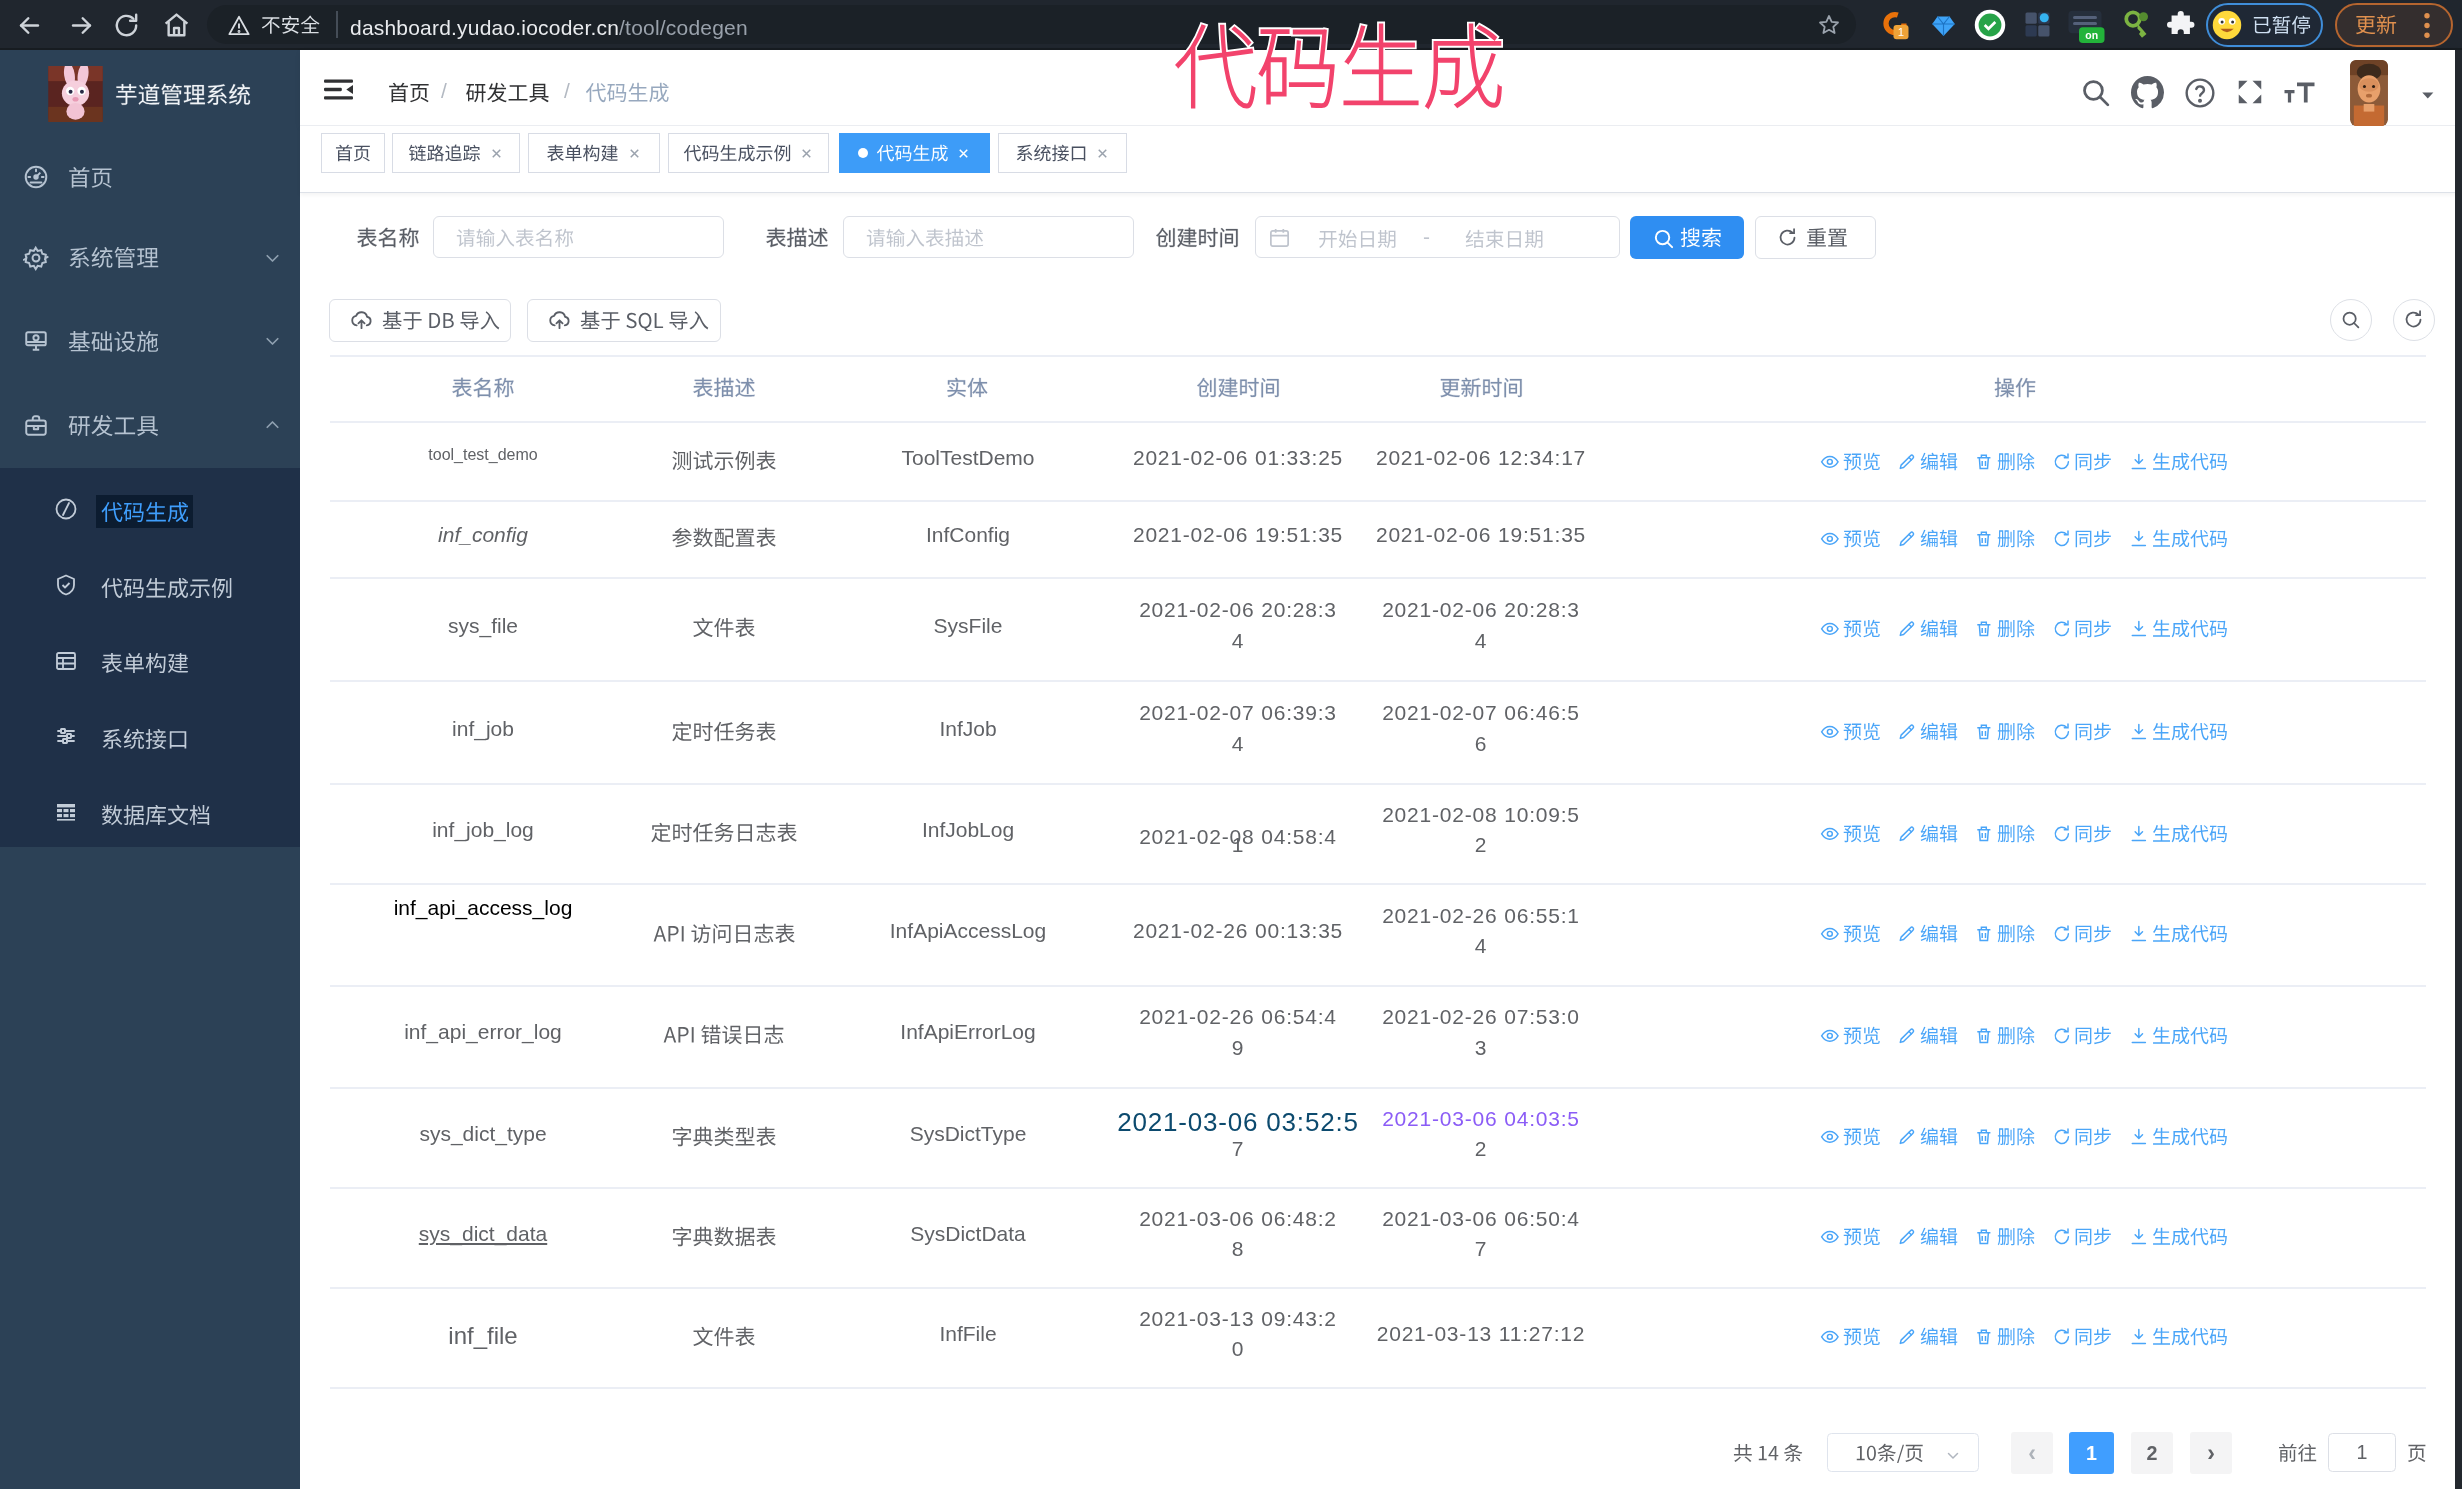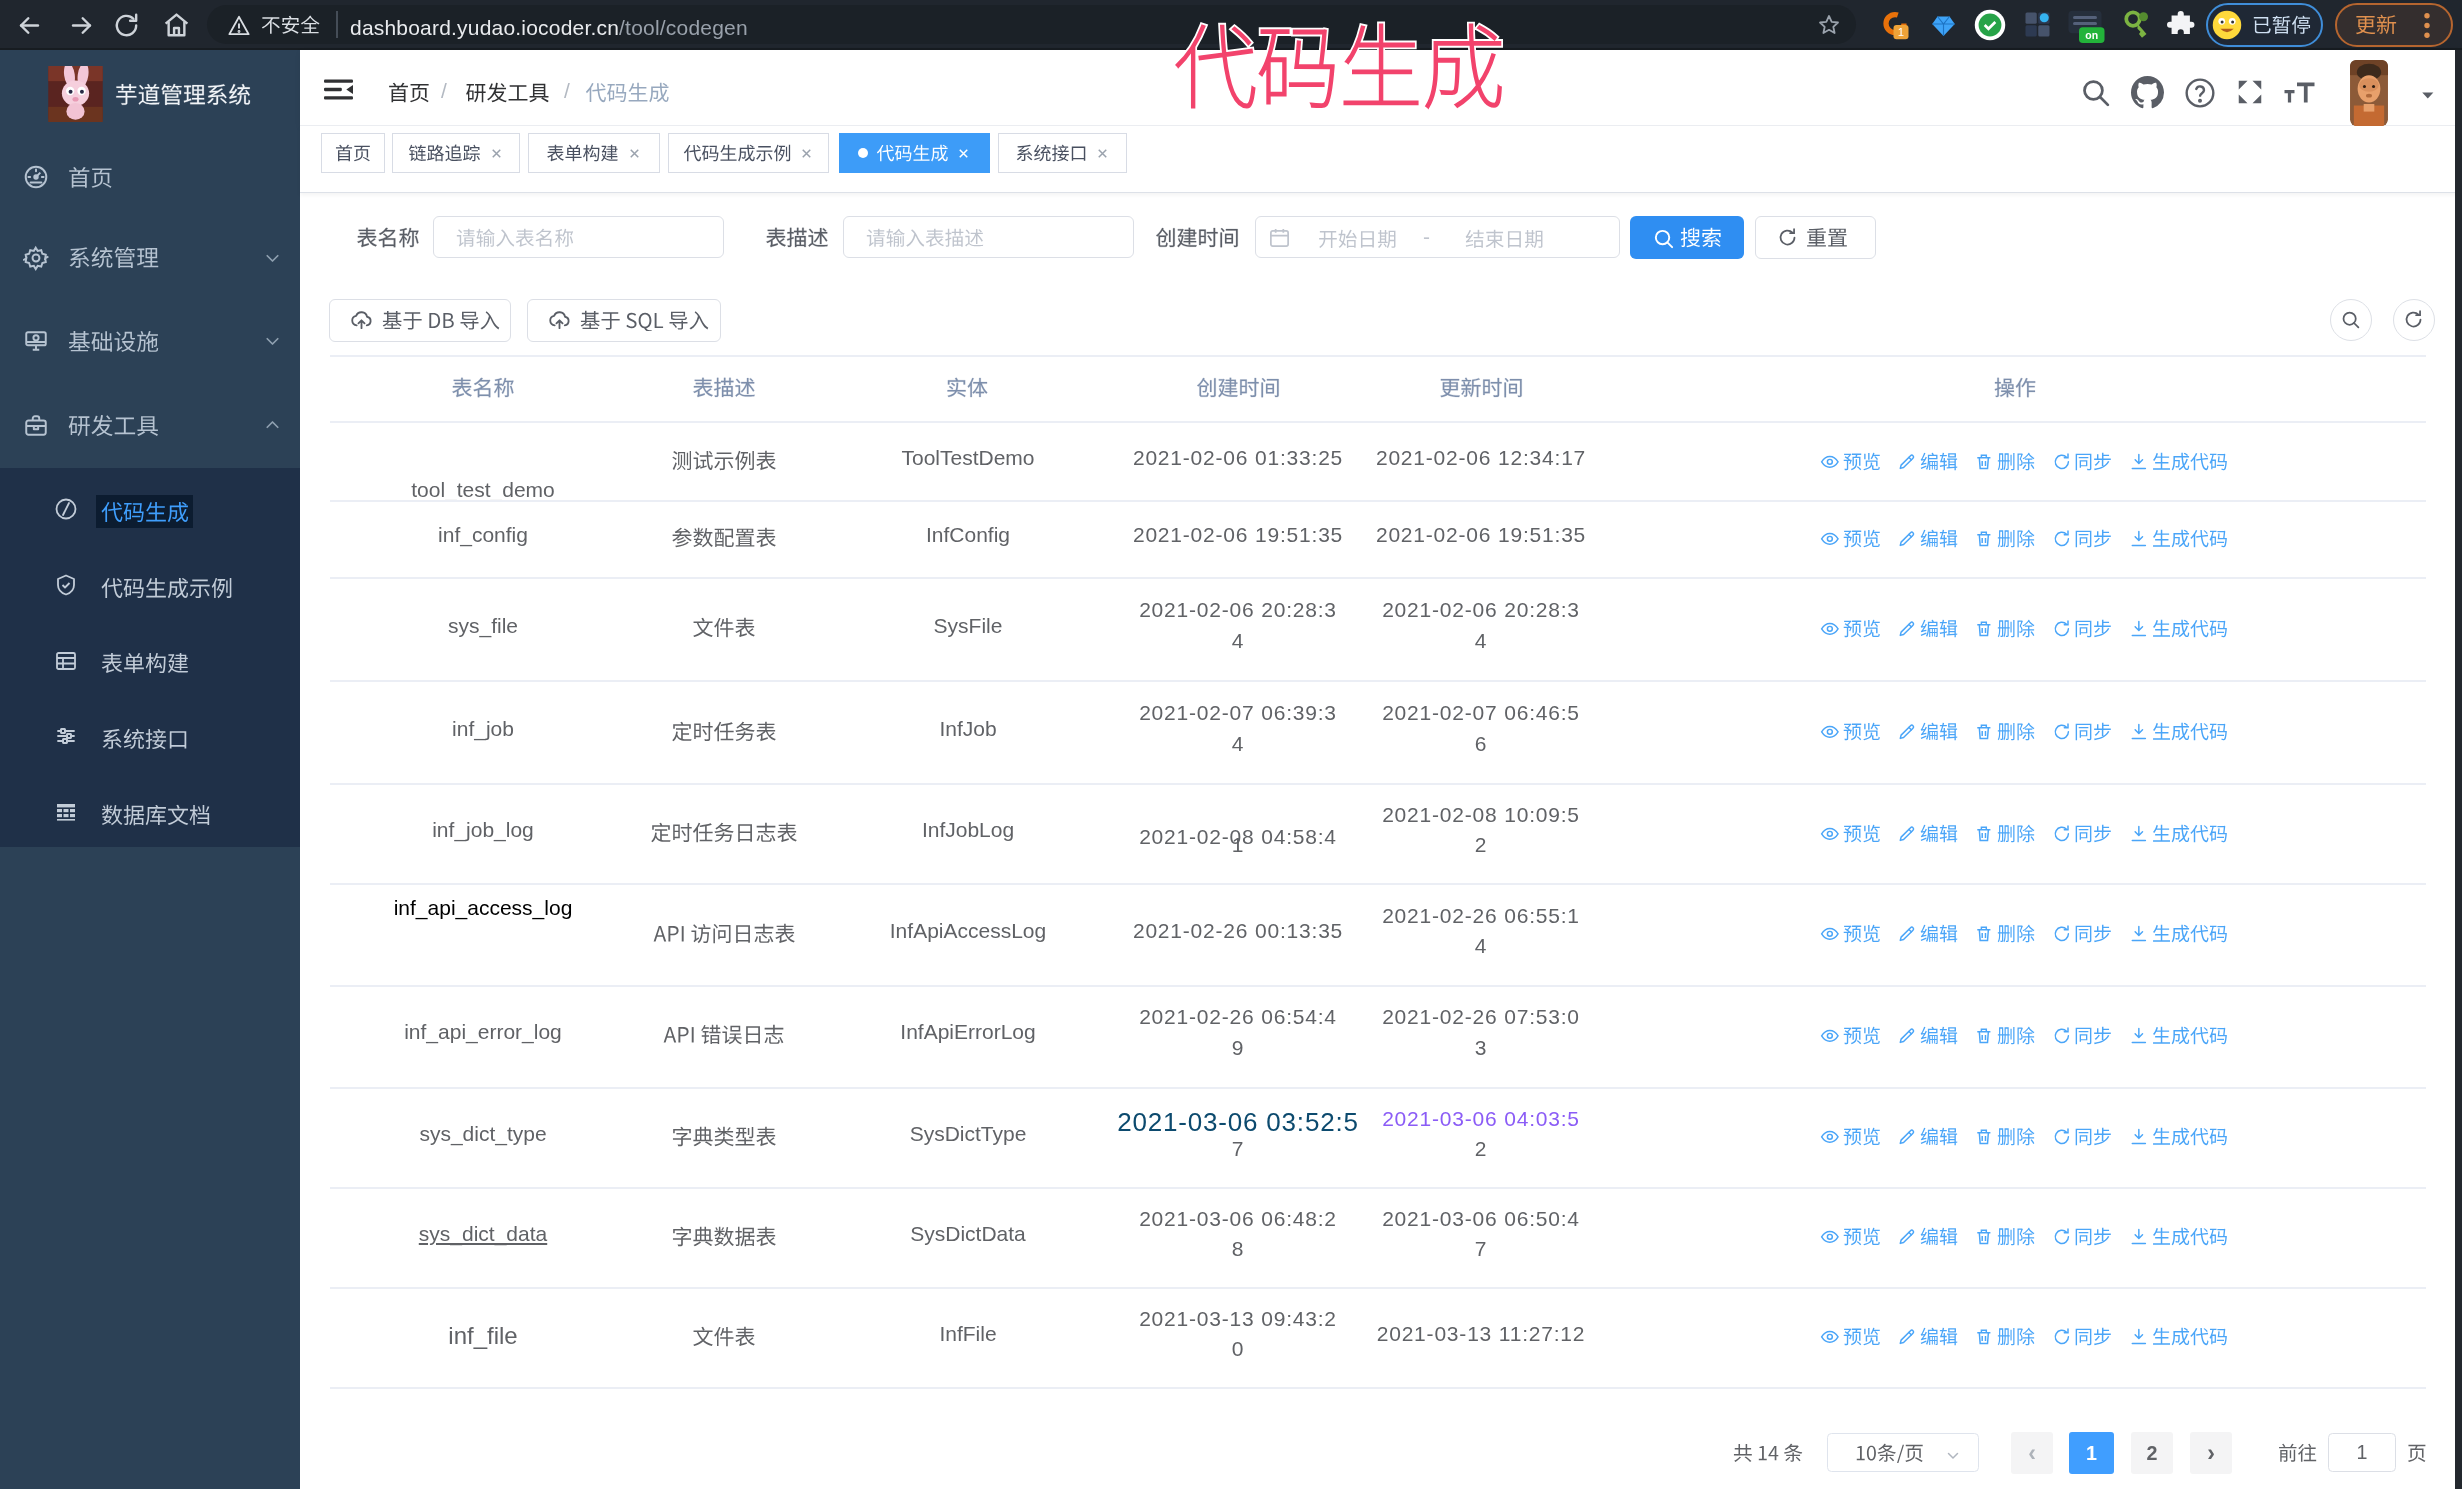--- a/index.html
+++ b/index.html
@@ -771,7 +771,7 @@
     </svg>
   </div>
 <div class="ab" style="position:absolute;left:330px;top:421px;width:2096px;height:1.5px;background:#ebeef5"></div>
-<div class="ab" style="left:483px;top:446px;transform:translateX(-50%);font-size:21px;color:#606266;white-space:nowrap;margin-top:32px;">tool_test_demo</div>
+<div class="ab" style="left:483px;top:446px;transform:translateX(-50%);font-size:16px;color:#606266;white-space:nowrap;">tool_test_demo</div>
 <div class="ab" style="position:absolute;left:671px;top:450px;width:108px;height:23px;">
     <svg class="zi" style="width:106px;height:21px;color:#606266;" viewBox="0 0 5000 1000">
       <g transform="translate(0,880) scale(1,-1)" fill="currentColor">

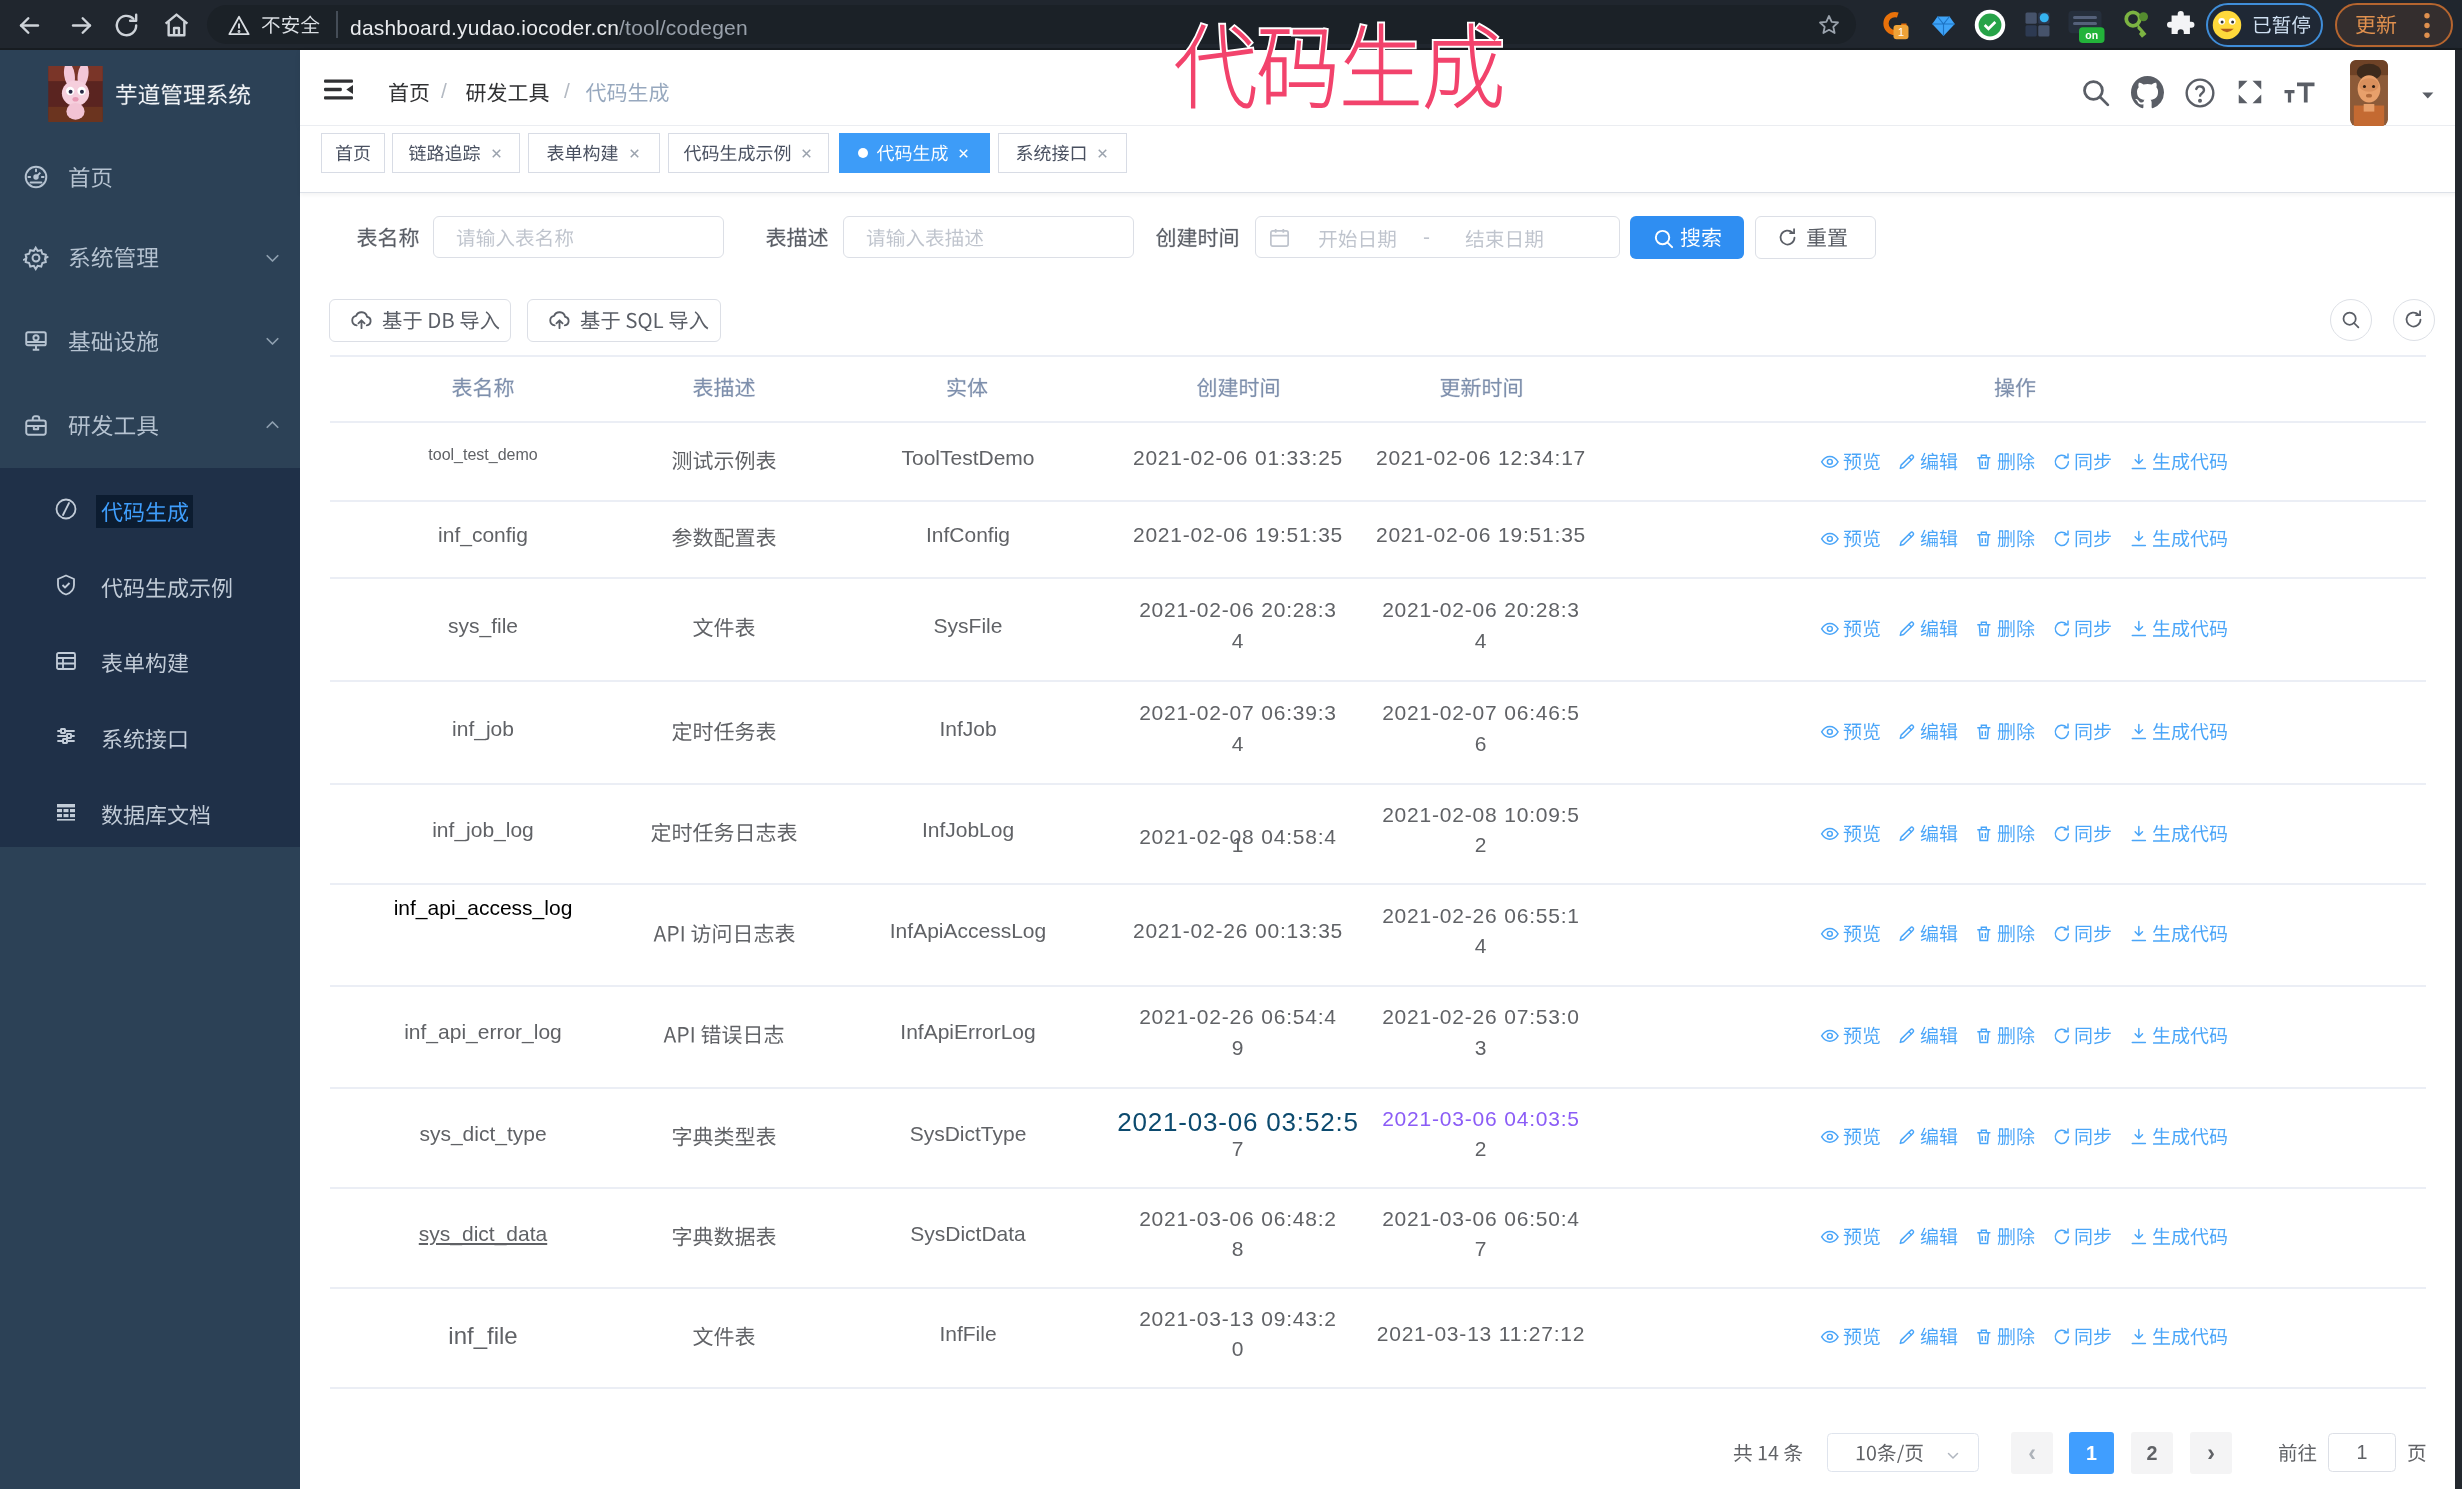--- a/index.html
+++ b/index.html
@@ -849,7 +849,7 @@
     </svg>
   </div>
 <div class="ab" style="position:absolute;left:330px;top:500px;width:2096px;height:1.5px;background:#ebeef5"></div>
-<div class="ab" style="left:483px;top:523px;transform:translateX(-50%);font-size:21px;color:#606266;white-space:nowrap;">inf_config</div>
+<div class="ab" style="left:483px;top:523px;transform:translateX(-50%);font-size:21px;color:#606266;white-space:nowrap;font-style:italic;">inf_config</div>
 <div class="ab" style="position:absolute;left:671px;top:527px;width:108px;height:23px;">
     <svg class="zi" style="width:106px;height:21px;color:#606266;" viewBox="0 0 5000 1000">
       <g transform="translate(0,880) scale(1,-1)" fill="currentColor">

